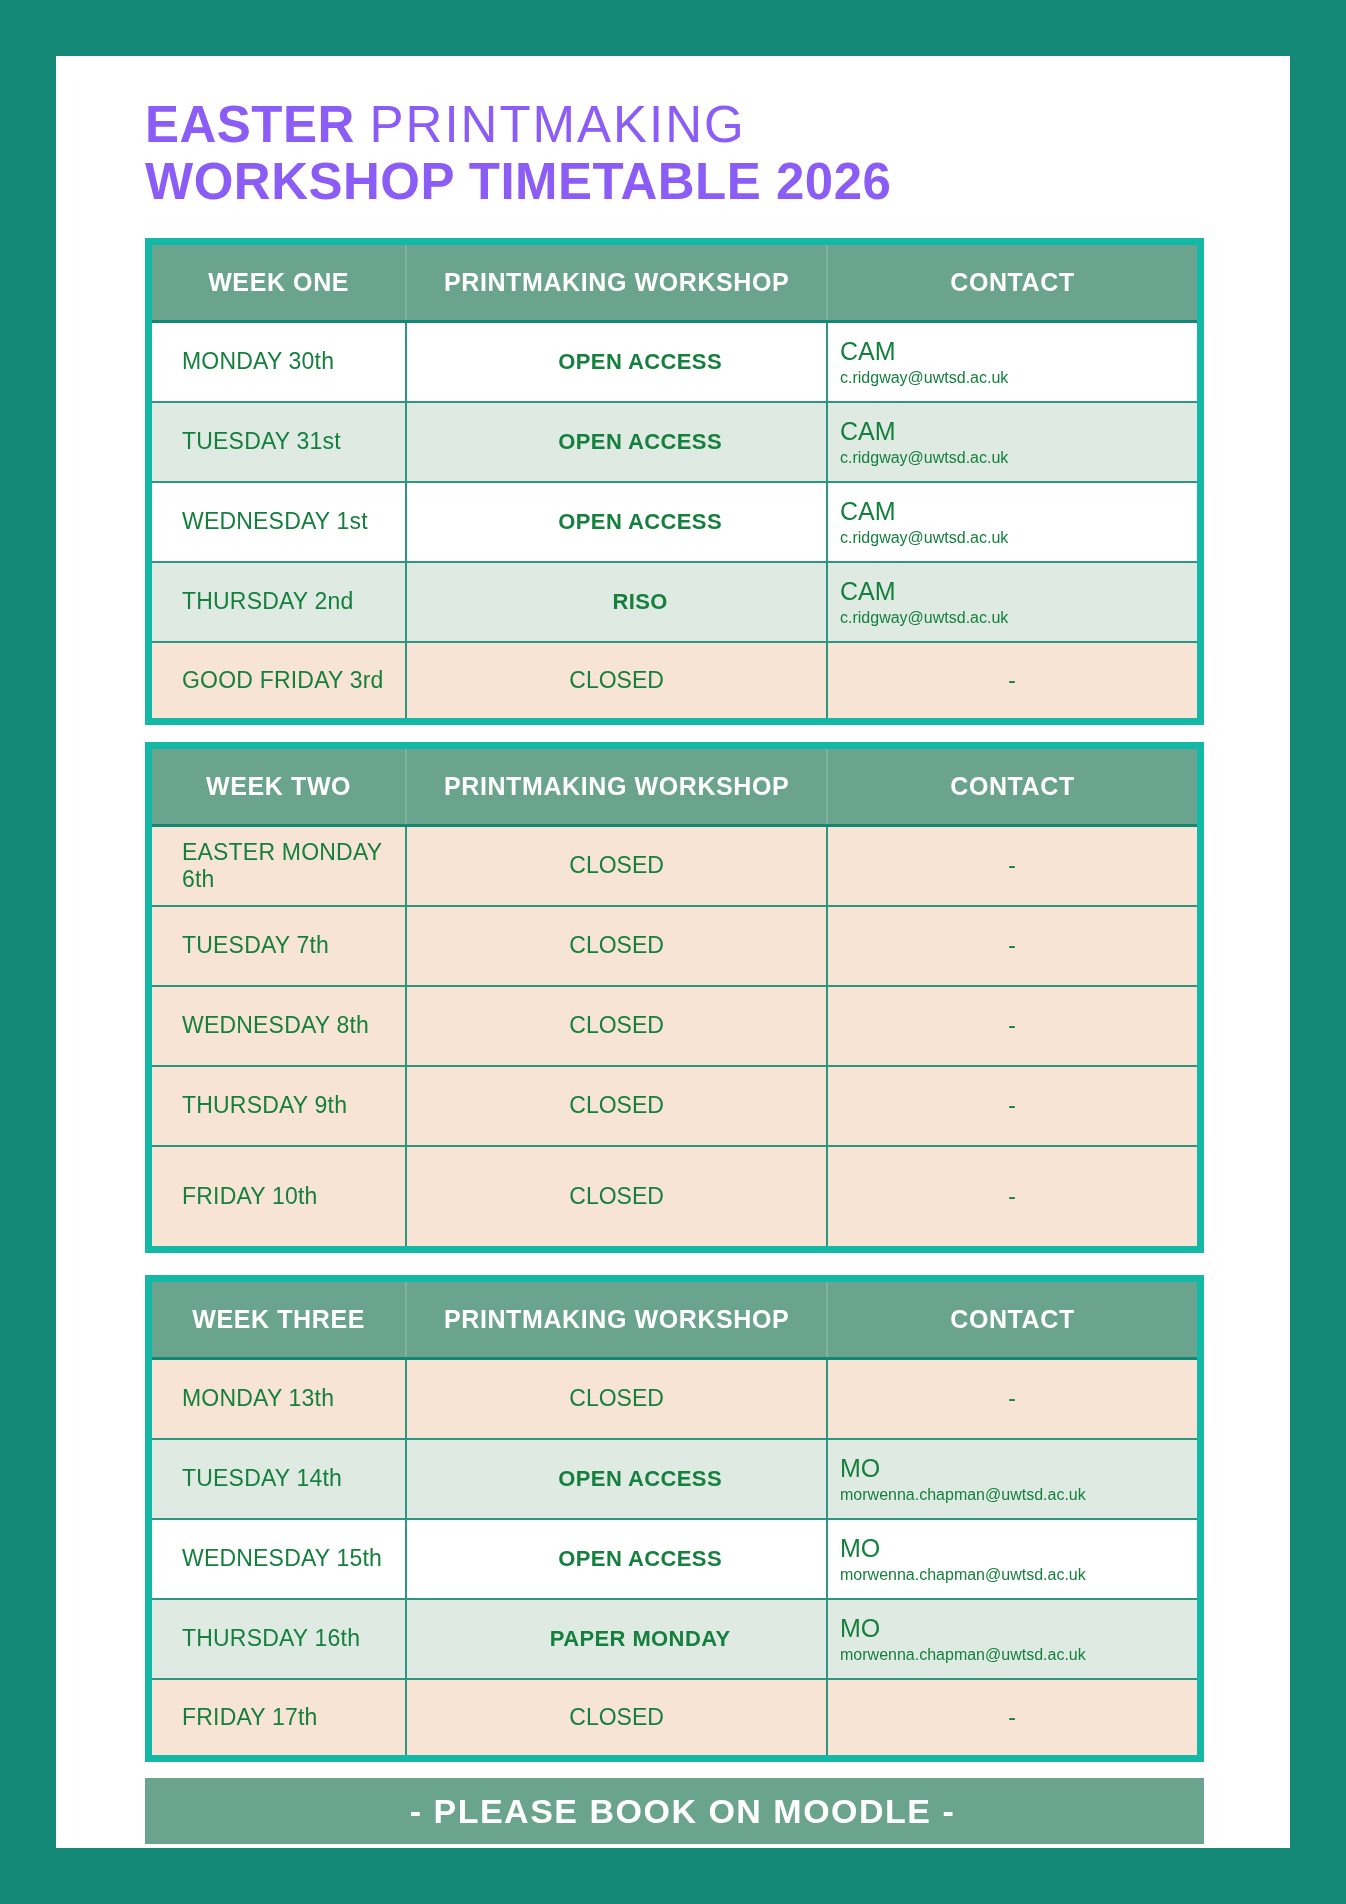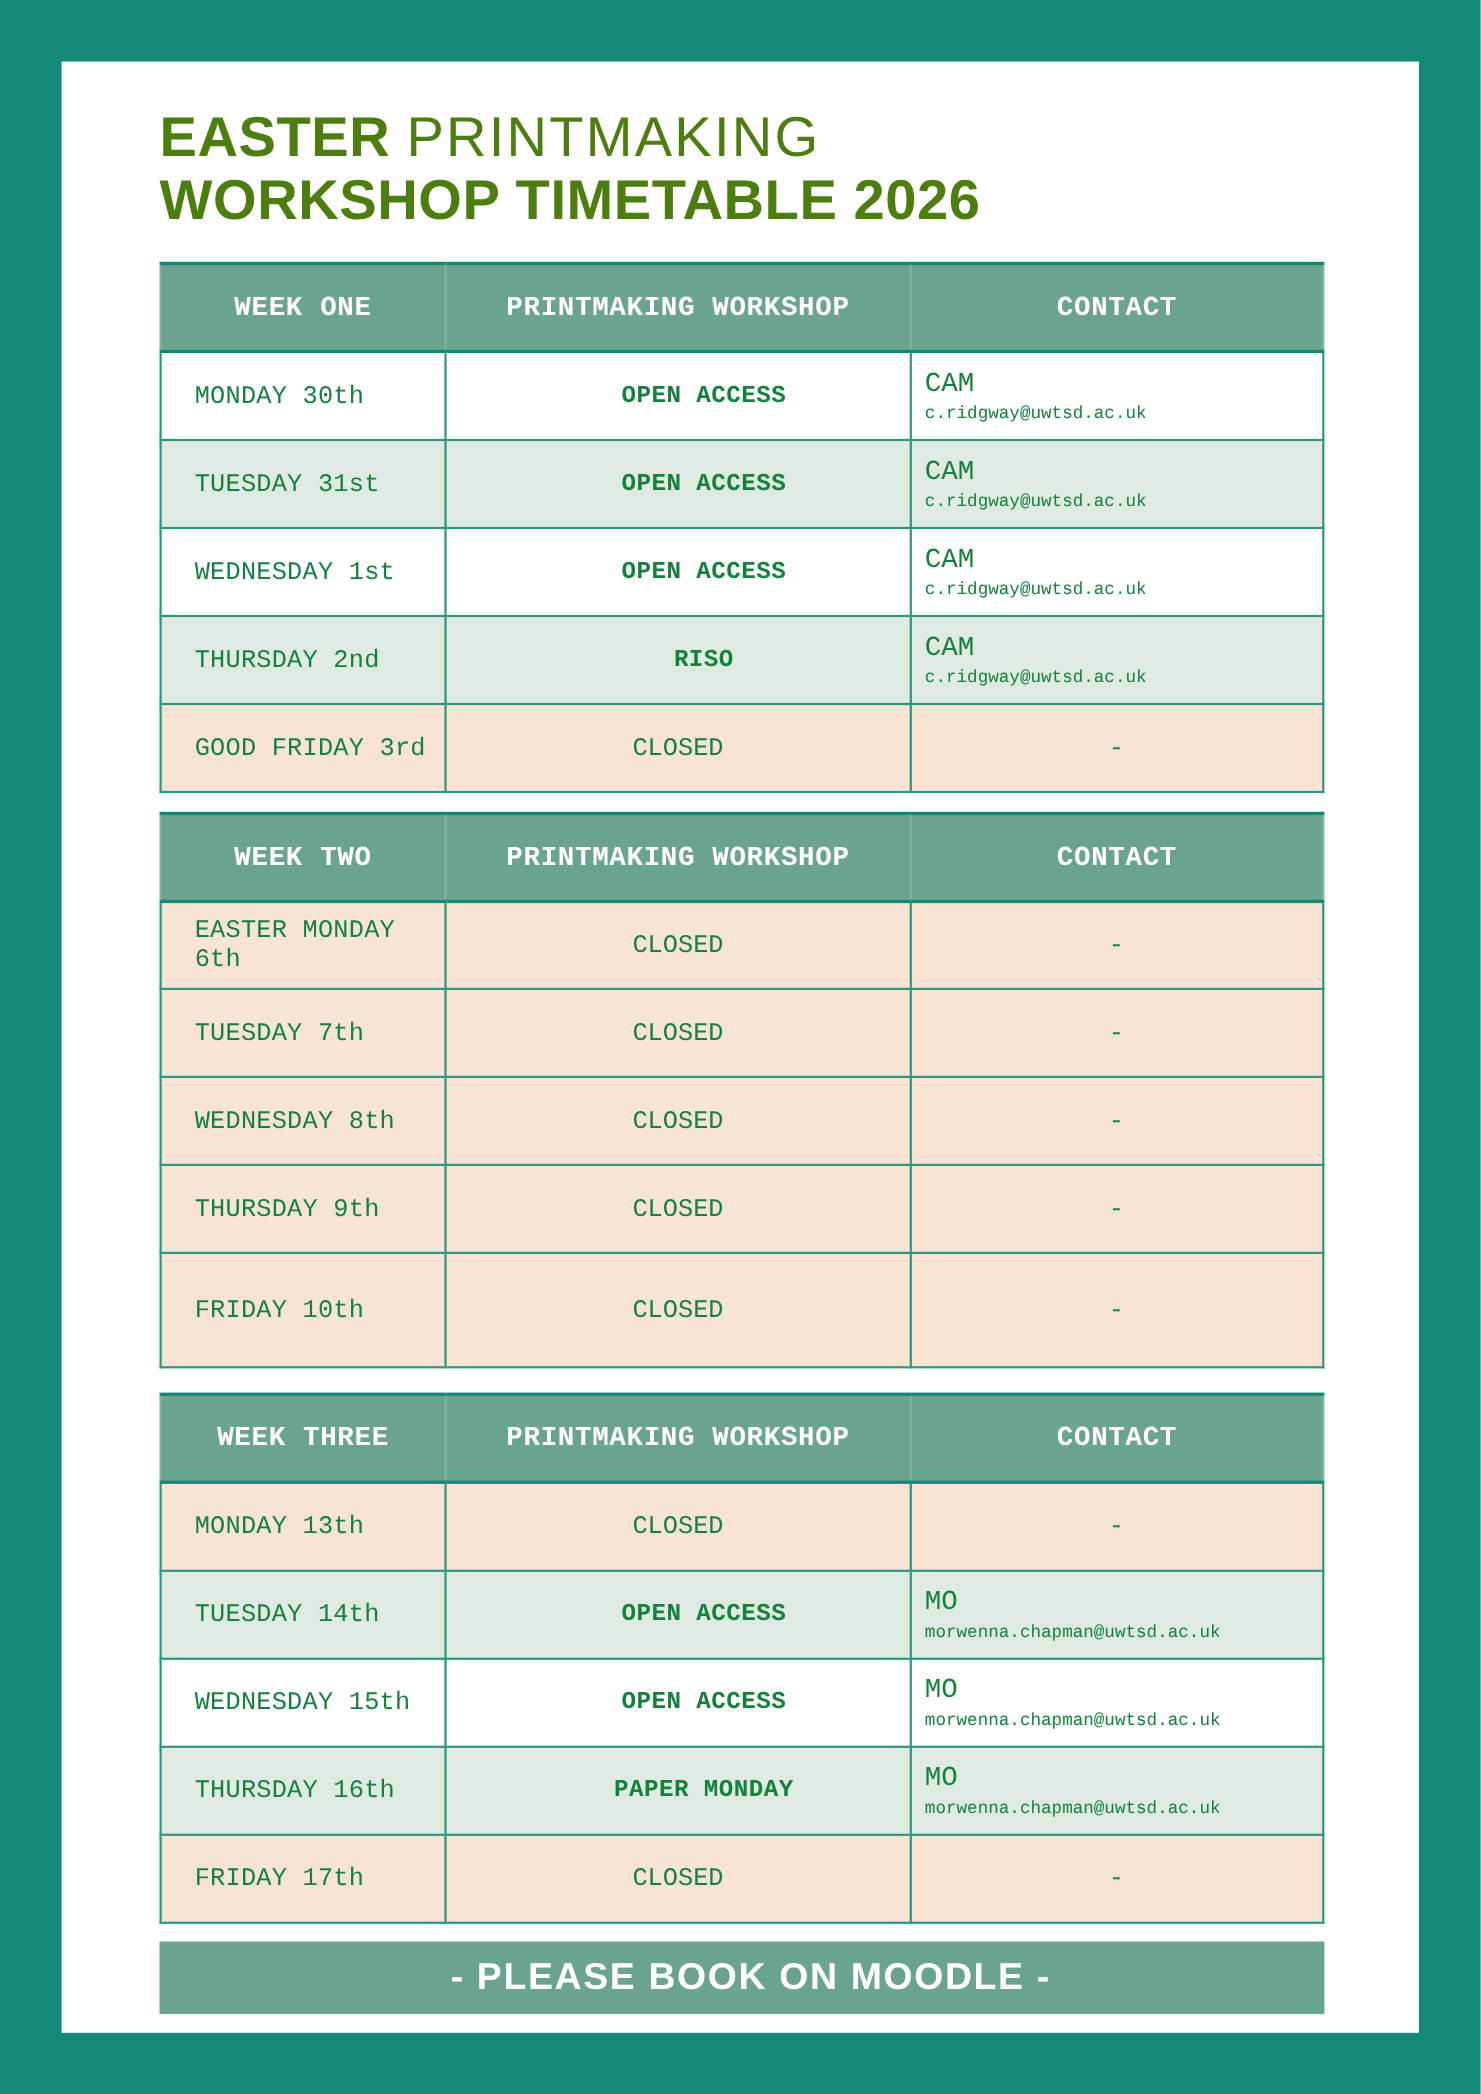--- a/index.html
+++ b/index.html
@@ -17,7 +17,7 @@
     overflow:hidden;
   }
   .title {
-    color:#4d7c0f;
+    color:#8b5cf6;
     font-size:51px;
     line-height:1.12;
     font-weight:800;

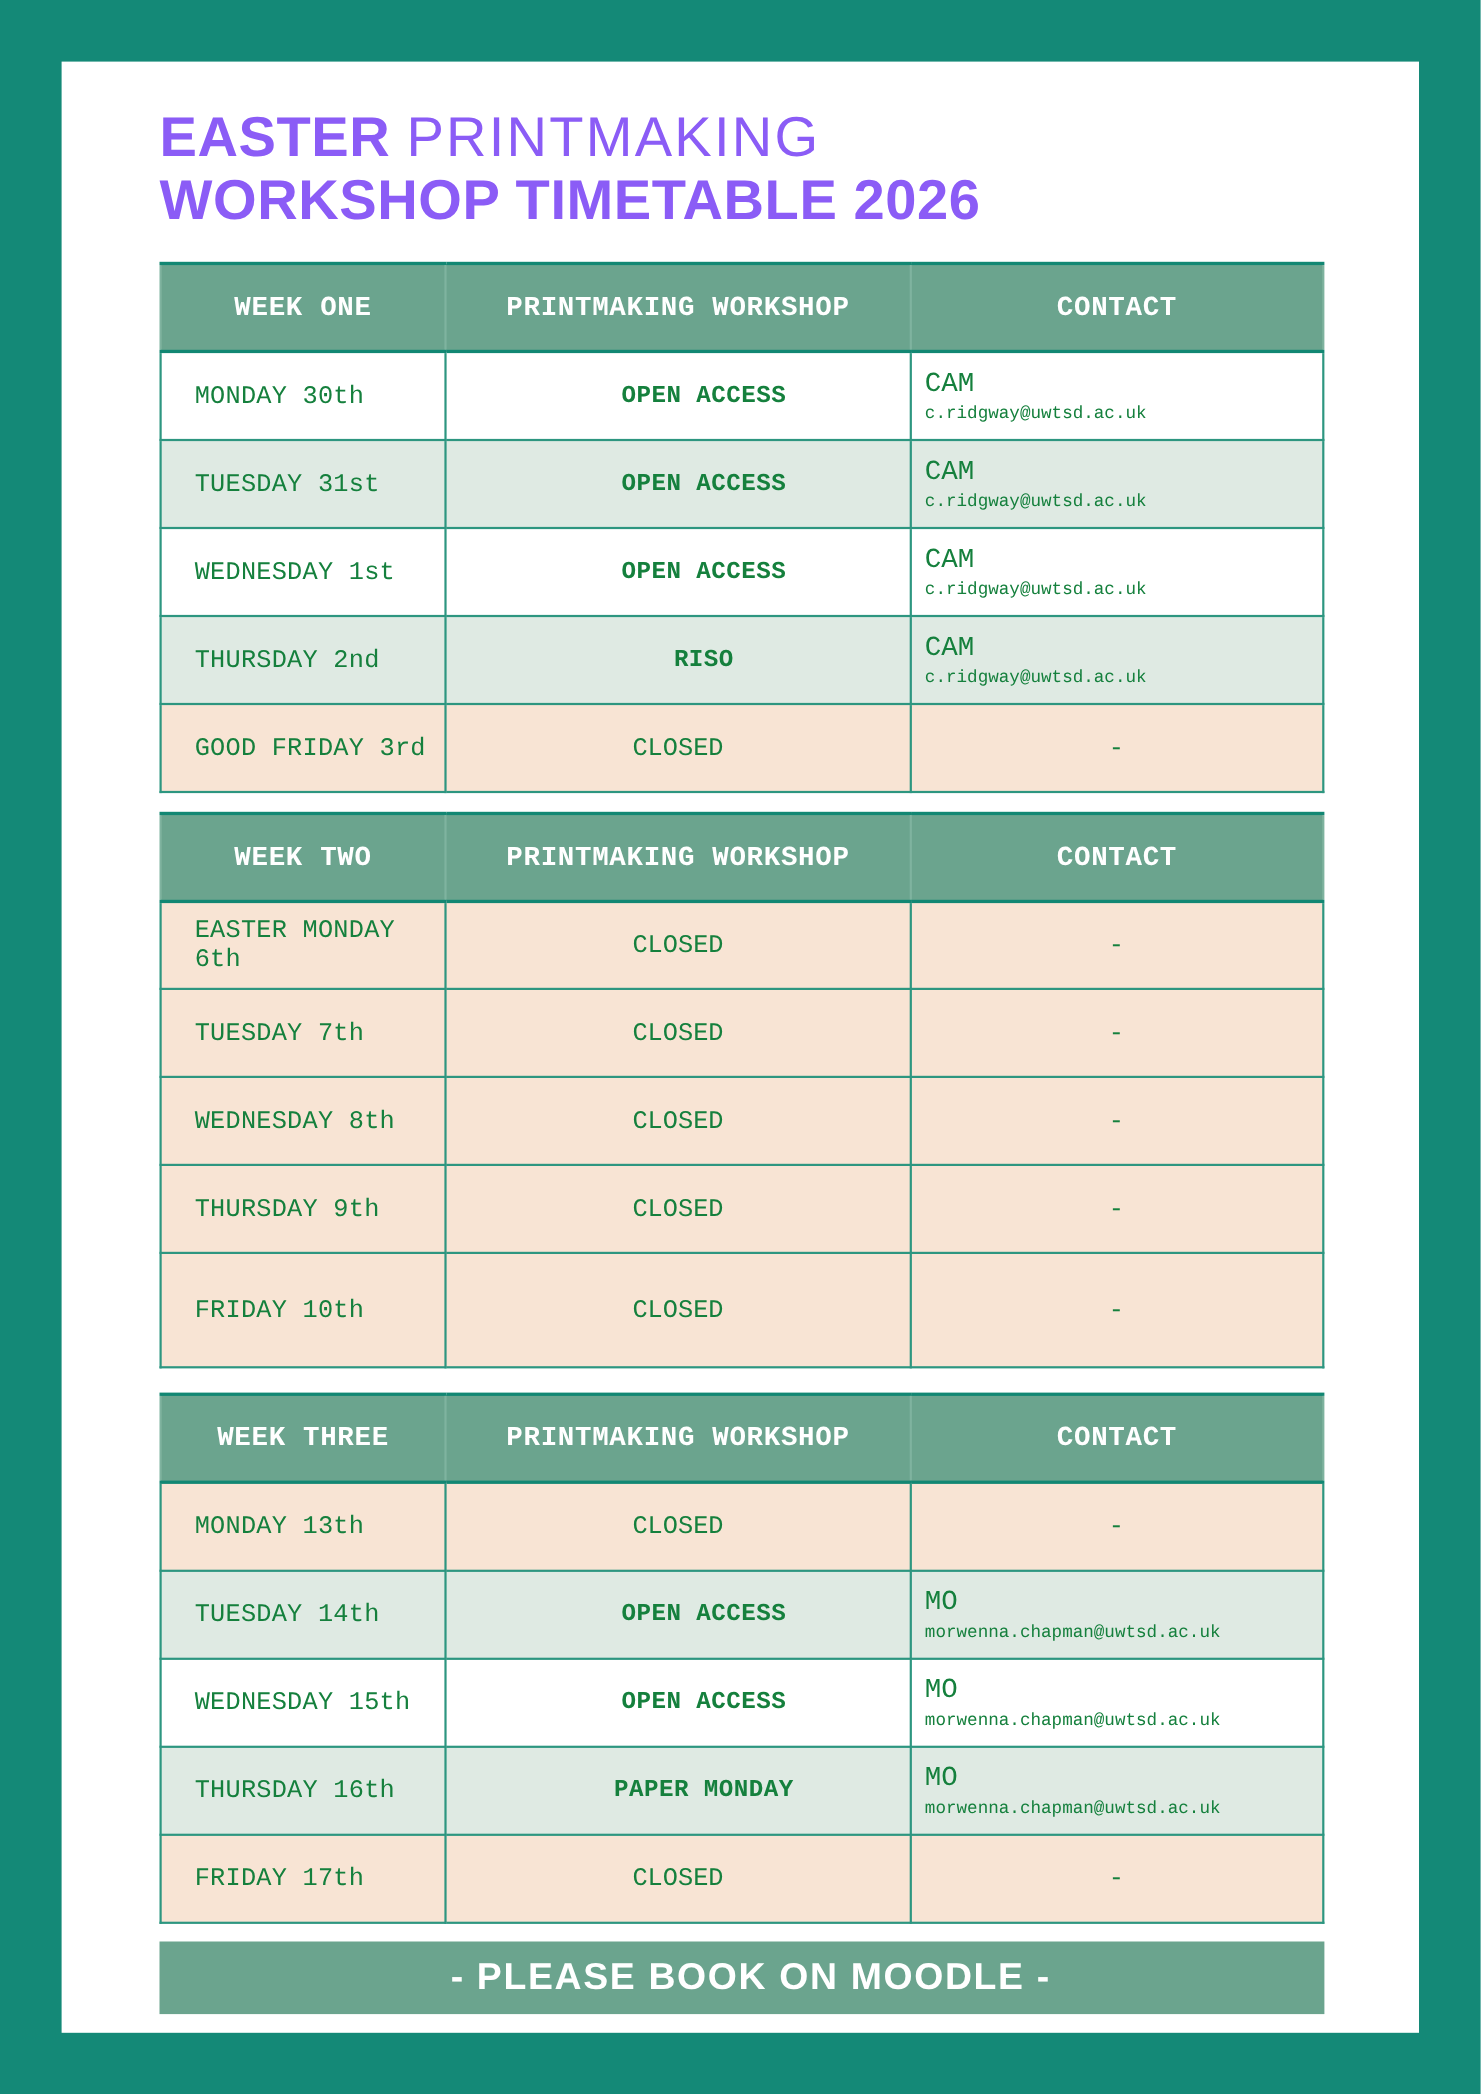--- a/index.html
+++ b/index.html
@@ -30,8 +30,7 @@
     width:100%;
     border-collapse:collapse;
     table-layout:fixed;
-    border:2px solid #14b8a6;
-    font-family:Liberation Mono, monospace;
+    border:7px solid #14b8a6;
   }
   .tt-1 { margin-top:28px; }
   .tt-2 { margin-top:17px; }

